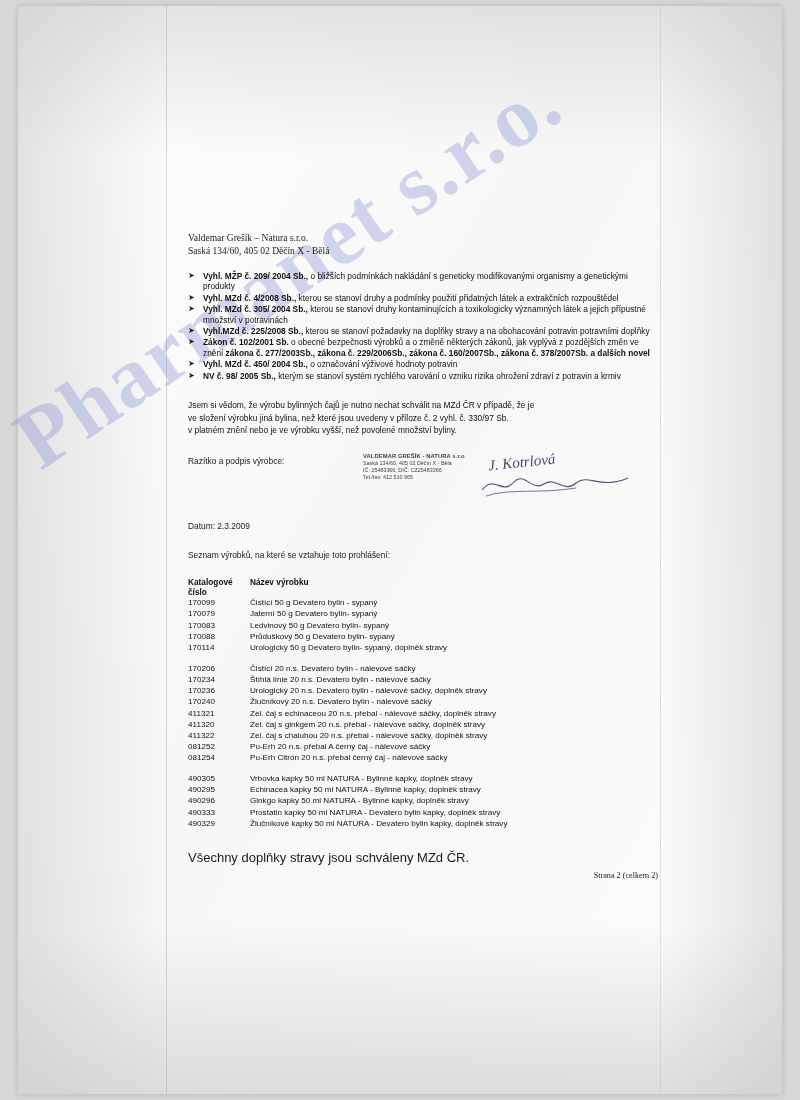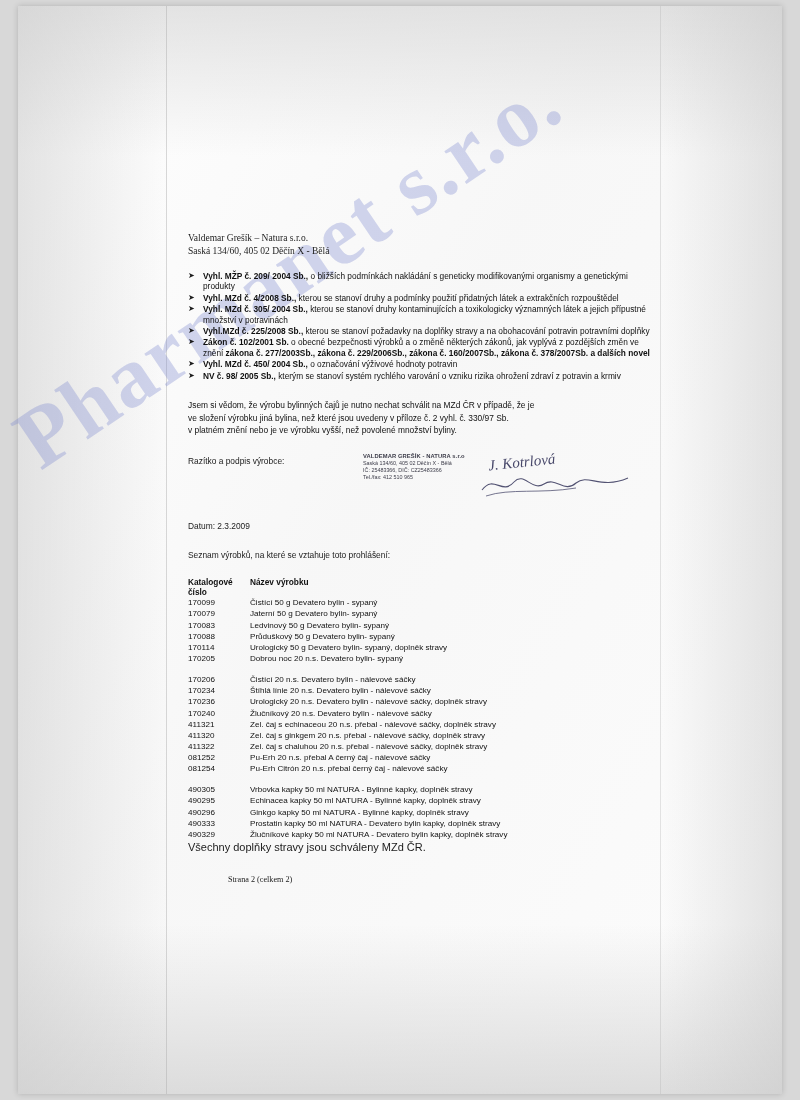--- a/index.html
+++ b/index.html
@@ -321,10 +321,6 @@
           <td class="code">170114</td>
           <td>Urologický 50 g Devatero bylin- sypaný, doplněk stravy</td>
         </tr>
-      <tr>
-          <td class="code">170205</td>
-          <td>Dobrou noc 20 n.s. Devatero bylin- sypaný</td>
-        </tr>
 
       <tr class="gap">
           <td colspan="2"></td>

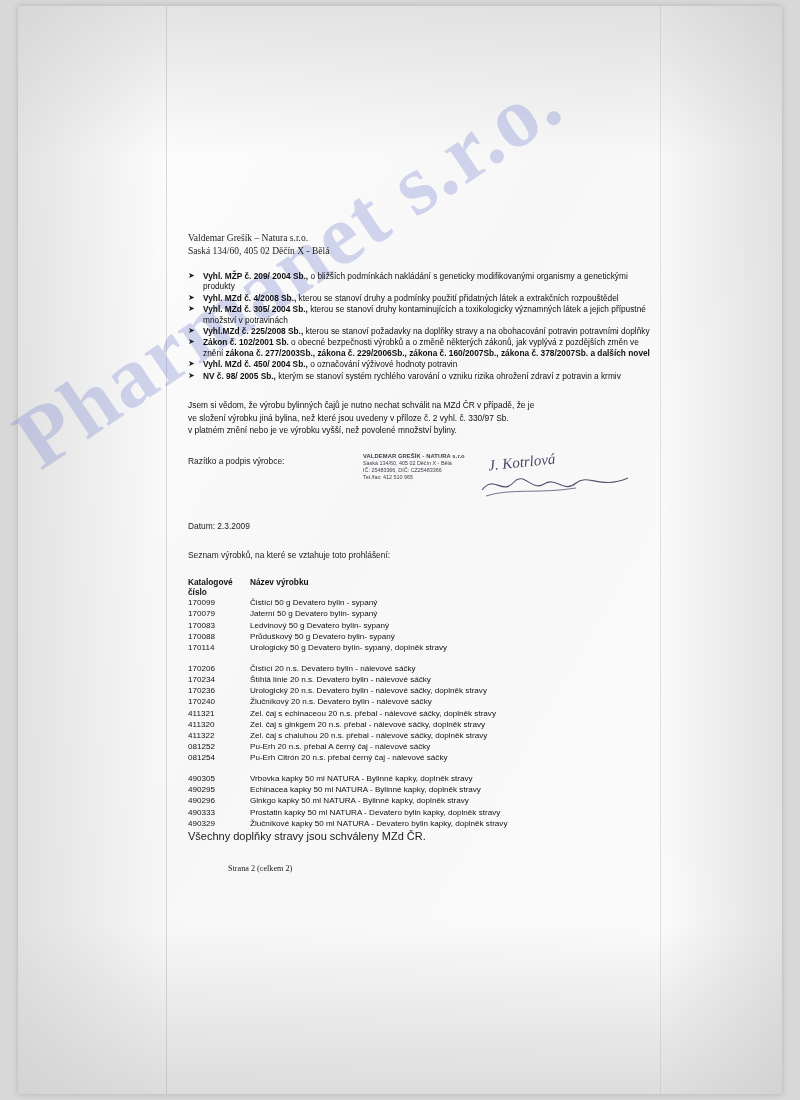--- a/index.html
+++ b/index.html
@@ -199,7 +199,7 @@
   td.code { width: 62px; padding-right: 8px; }
   tr.gap td { height: 9px; line-height: 9px; font-size: 0; }
 
-  .footnote { font-size: 11px; }
+  .footnote { margin-top: 20px; font-size: 13px; }
   .pageno {
     margin-top: 22px;
     font-size: 8.2px;

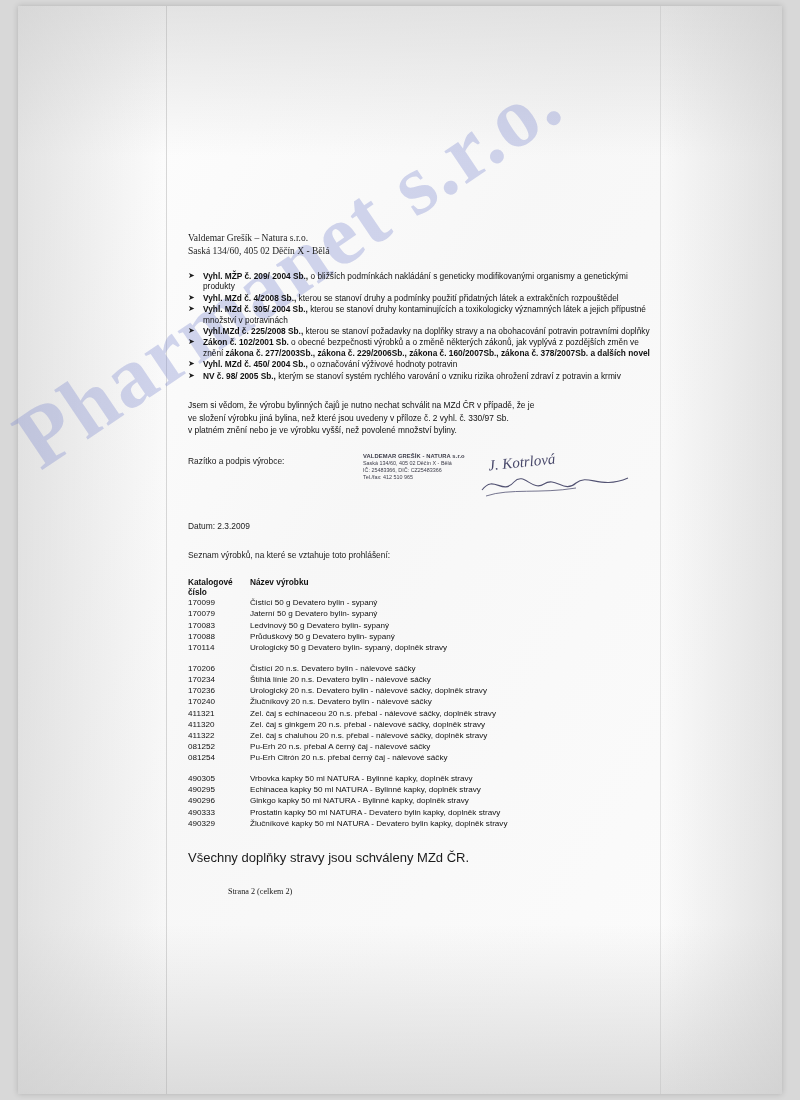--- a/index.html
+++ b/index.html
@@ -201,9 +201,9 @@
 
   .footnote { margin-top: 20px; font-size: 13px; }
   .pageno {
-    margin-top: 22px;
+    margin-top: 6px;
     font-size: 8.2px;
-    text-align: left;
+    text-align: right;
     padding-left: 40px;
     font-family: "Liberation Serif", serif;
   }

